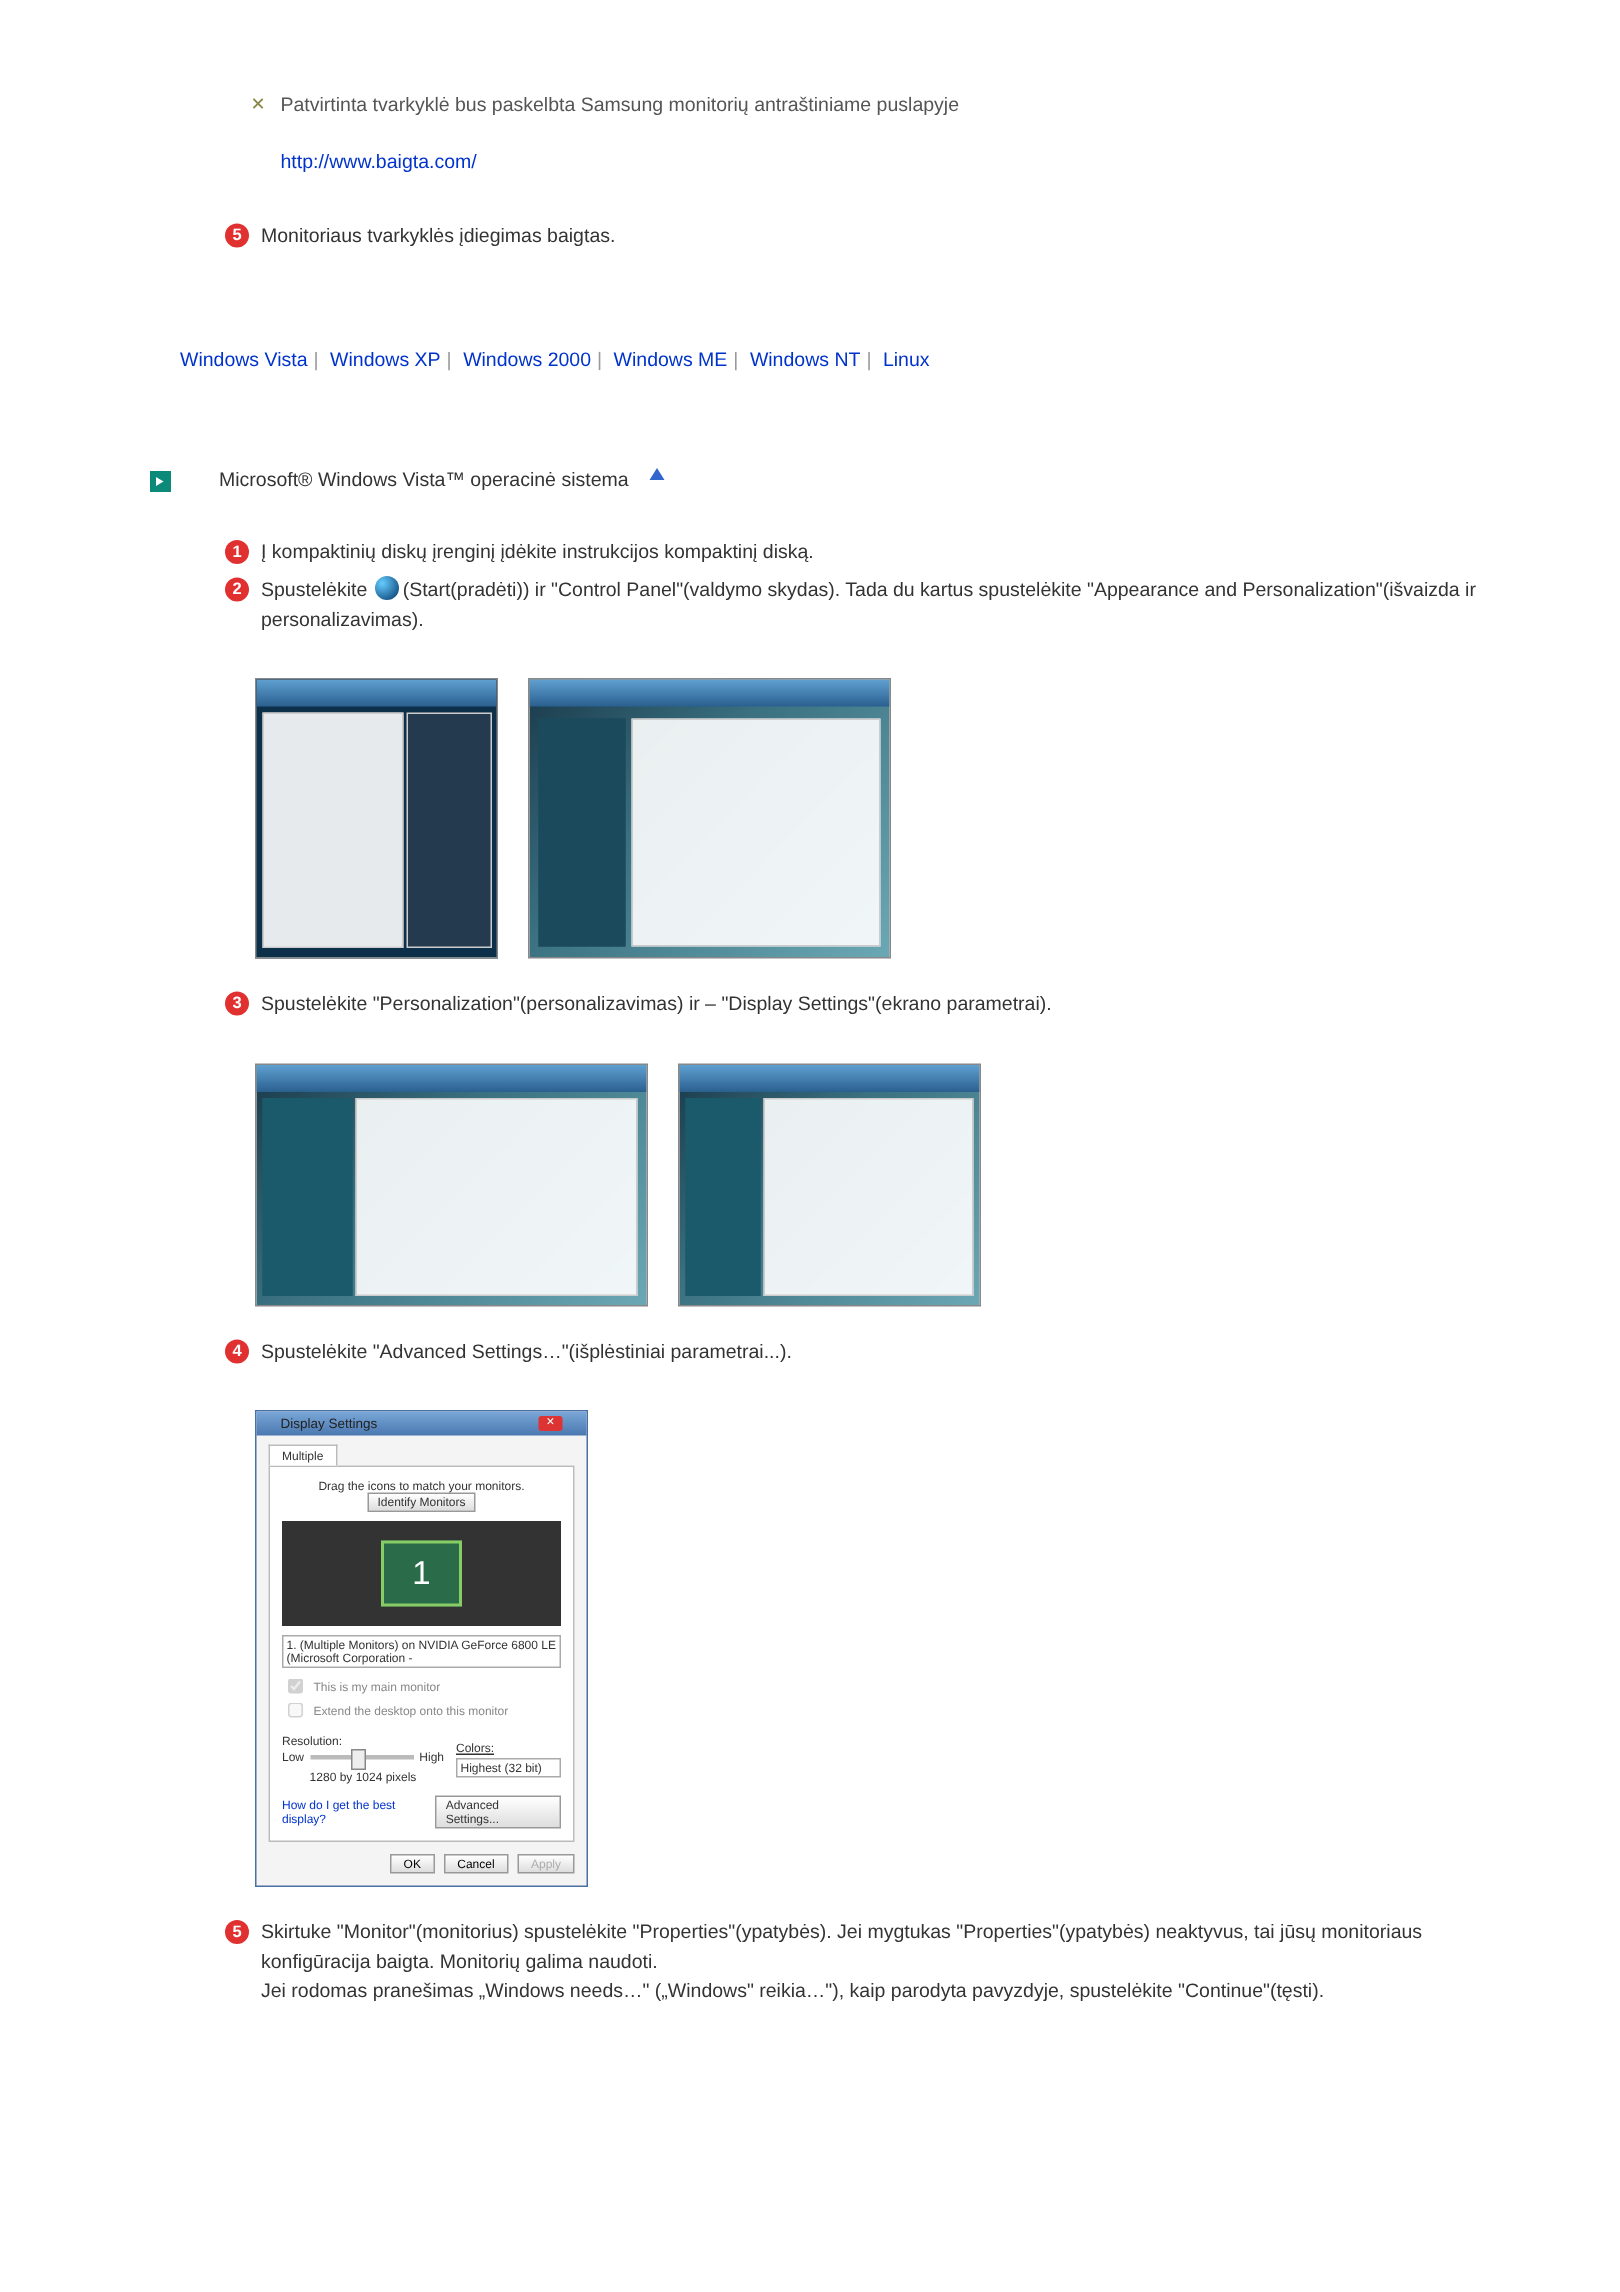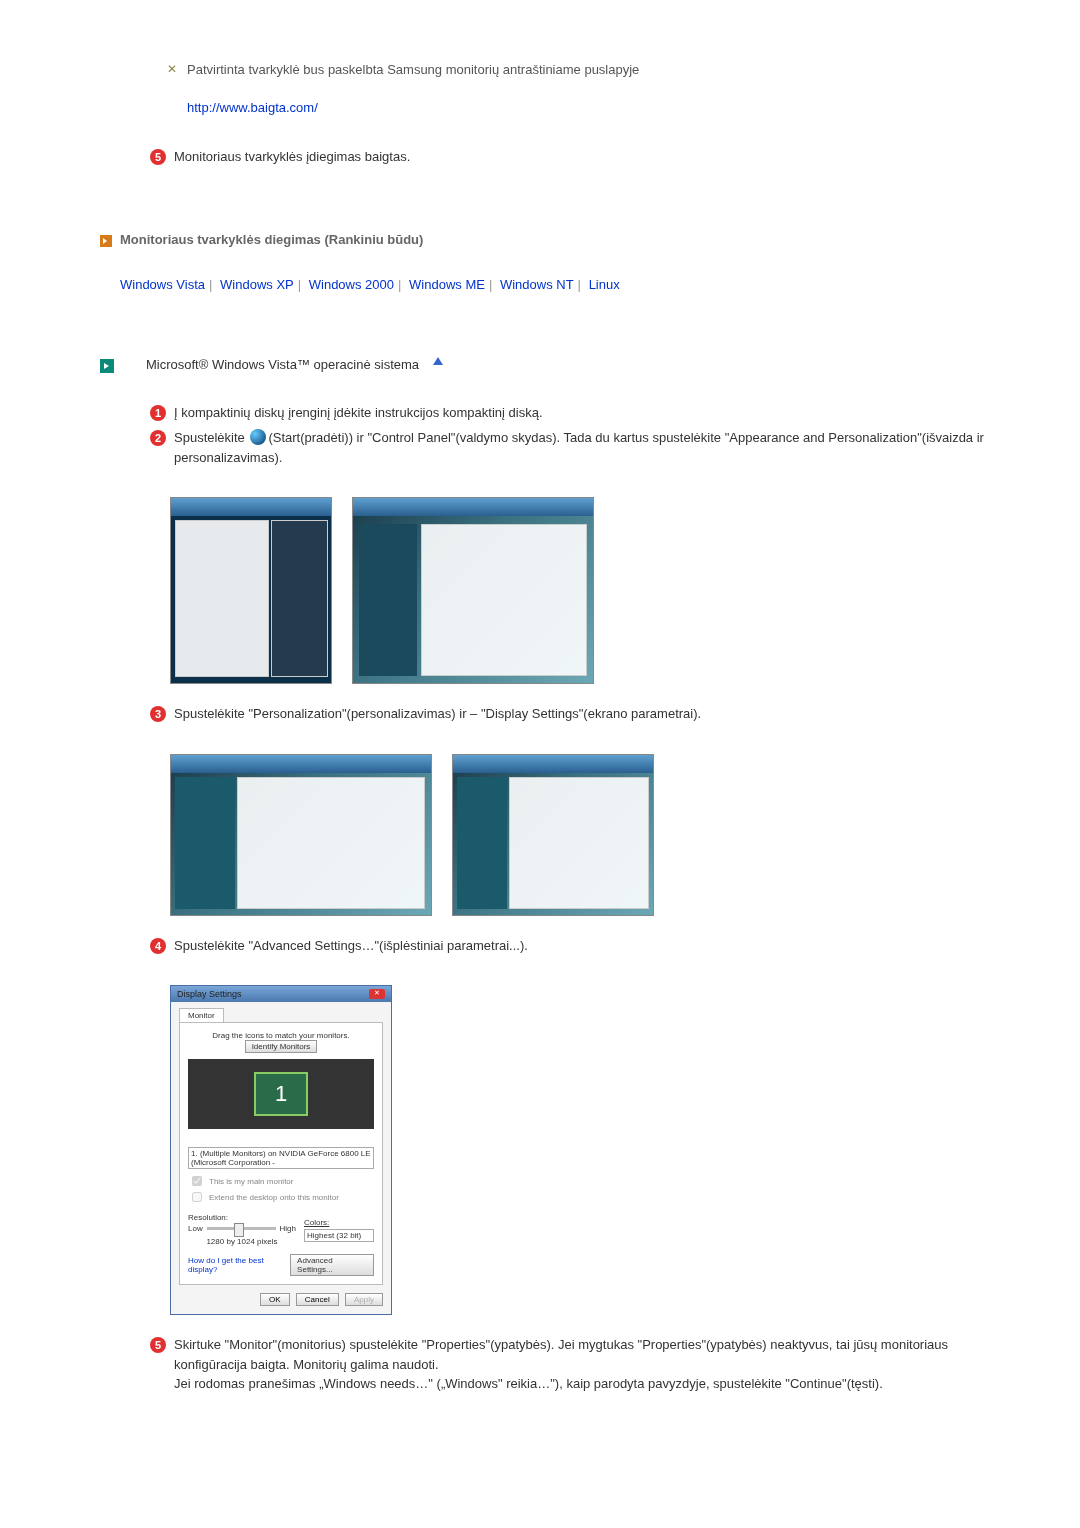--- a/index.html
+++ b/index.html
@@ -276,12 +276,6 @@
 
   <div class="section-gap"></div>
 
-  <div class="block">
-    <div class="inline-row">
-      <span class="orange-square"></span>
-      <span class="heading-gray">Monitoriaus tvarkyklės diegimas (Rankiniu būdu)</span>
-    </div>
-  </div>
 
   <div class="block os-links" style="padding-left:20px">
     <a href="#">Windows Vista</a><span class="sep">|</span>

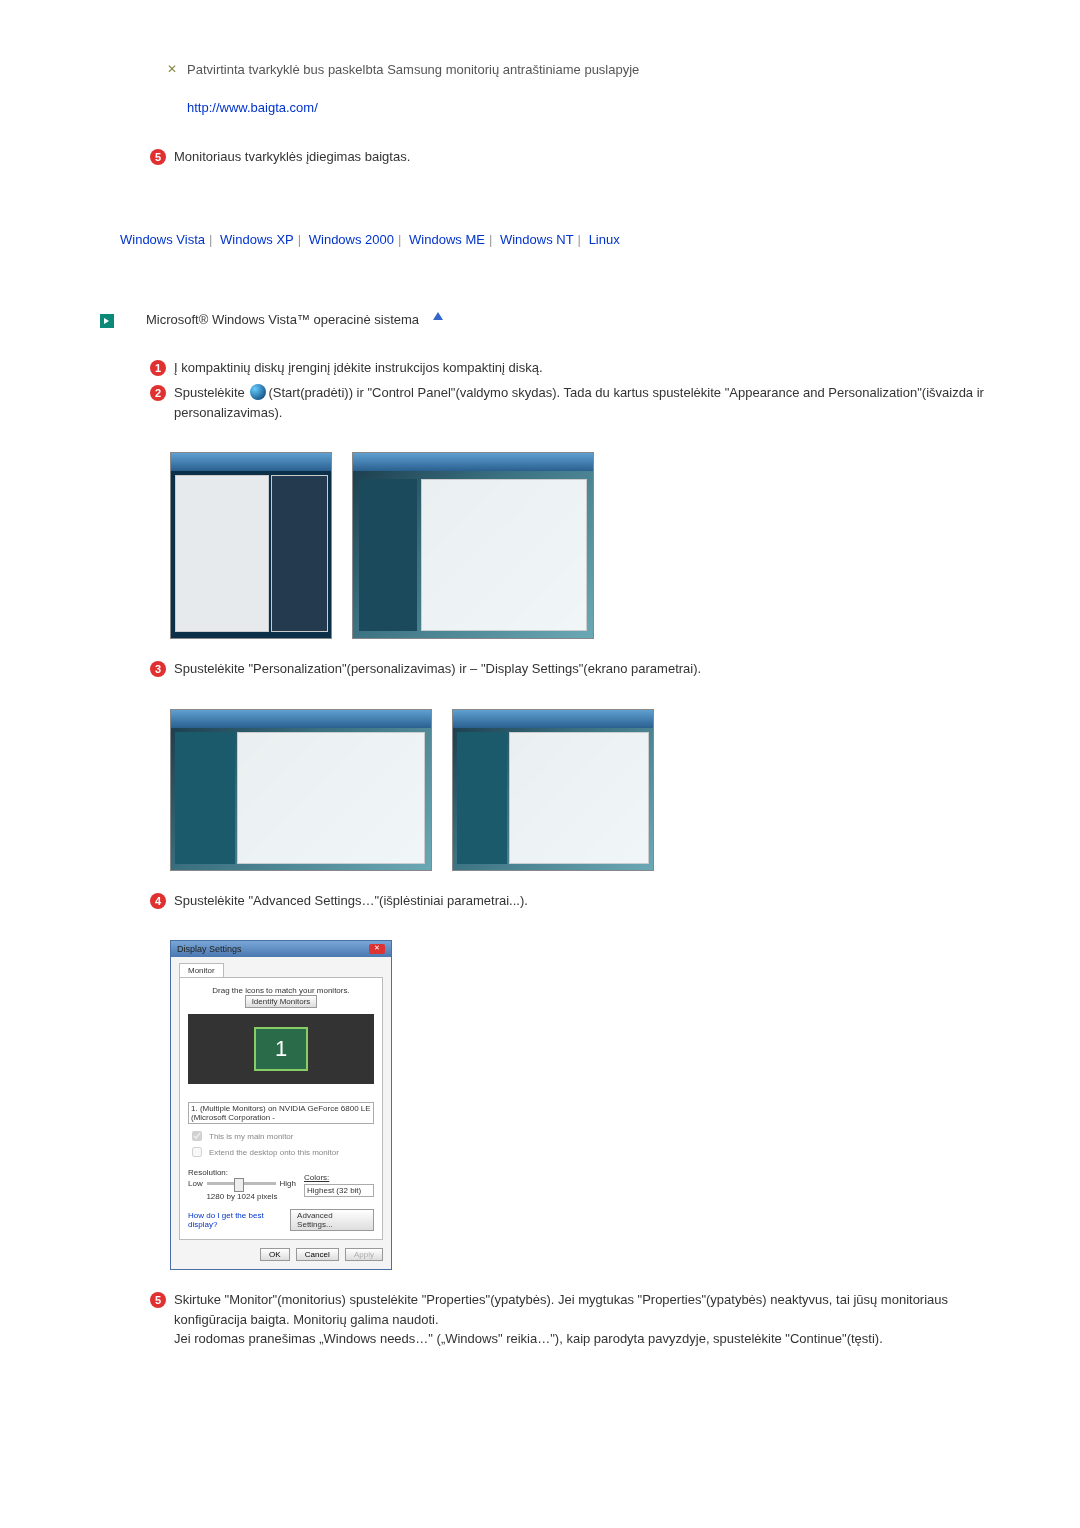--- a/index.html
+++ b/index.html
@@ -161,7 +161,7 @@
   .display-settings .ds-title {
     background: linear-gradient(#7aa7d7,#4a78b0);
     color: #222;
-    padding: 3px 6px;
+    padding: 3px 16px;
     font-size: 9px;
     display: flex;
     justify-content: space-between;

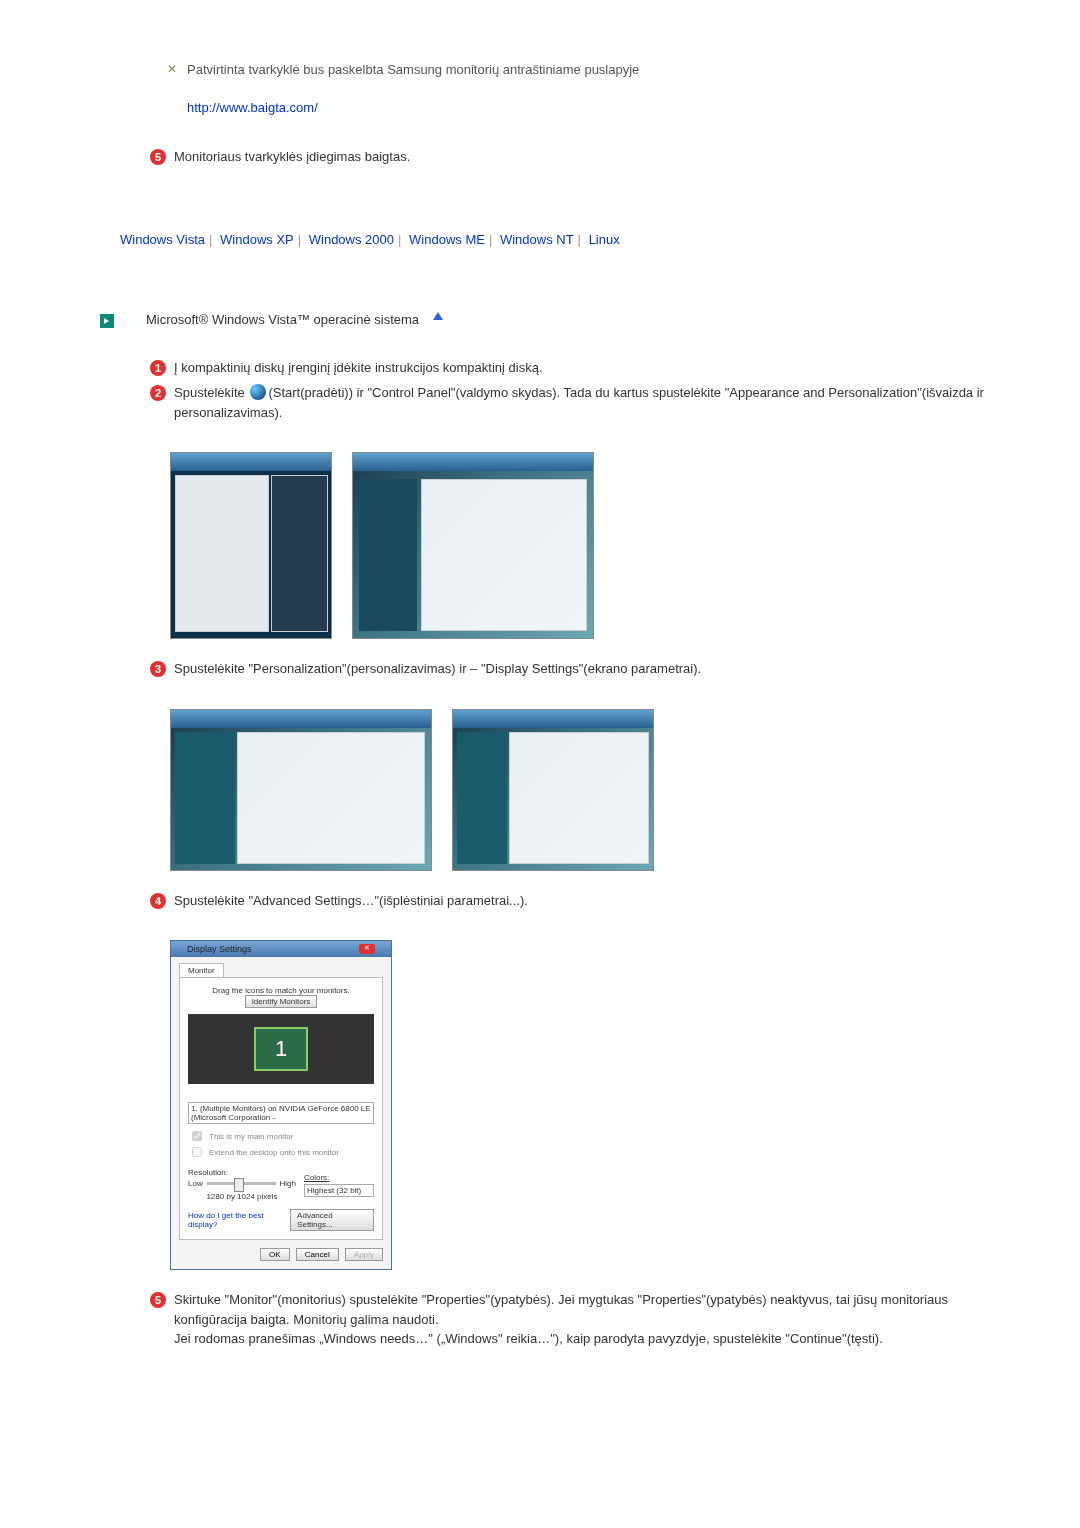--- a/index.html
+++ b/index.html
@@ -356,7 +356,7 @@
       <span class="close">✕</span>
     </div>
     <div class="ds-body">
-      <span class="tab">Monitor</span>
+      <span class="tab">Multiple</span>
       <div class="panel-inner">
         <div class="drag-row">
           <span>Drag the icons to match your monitors.</span>

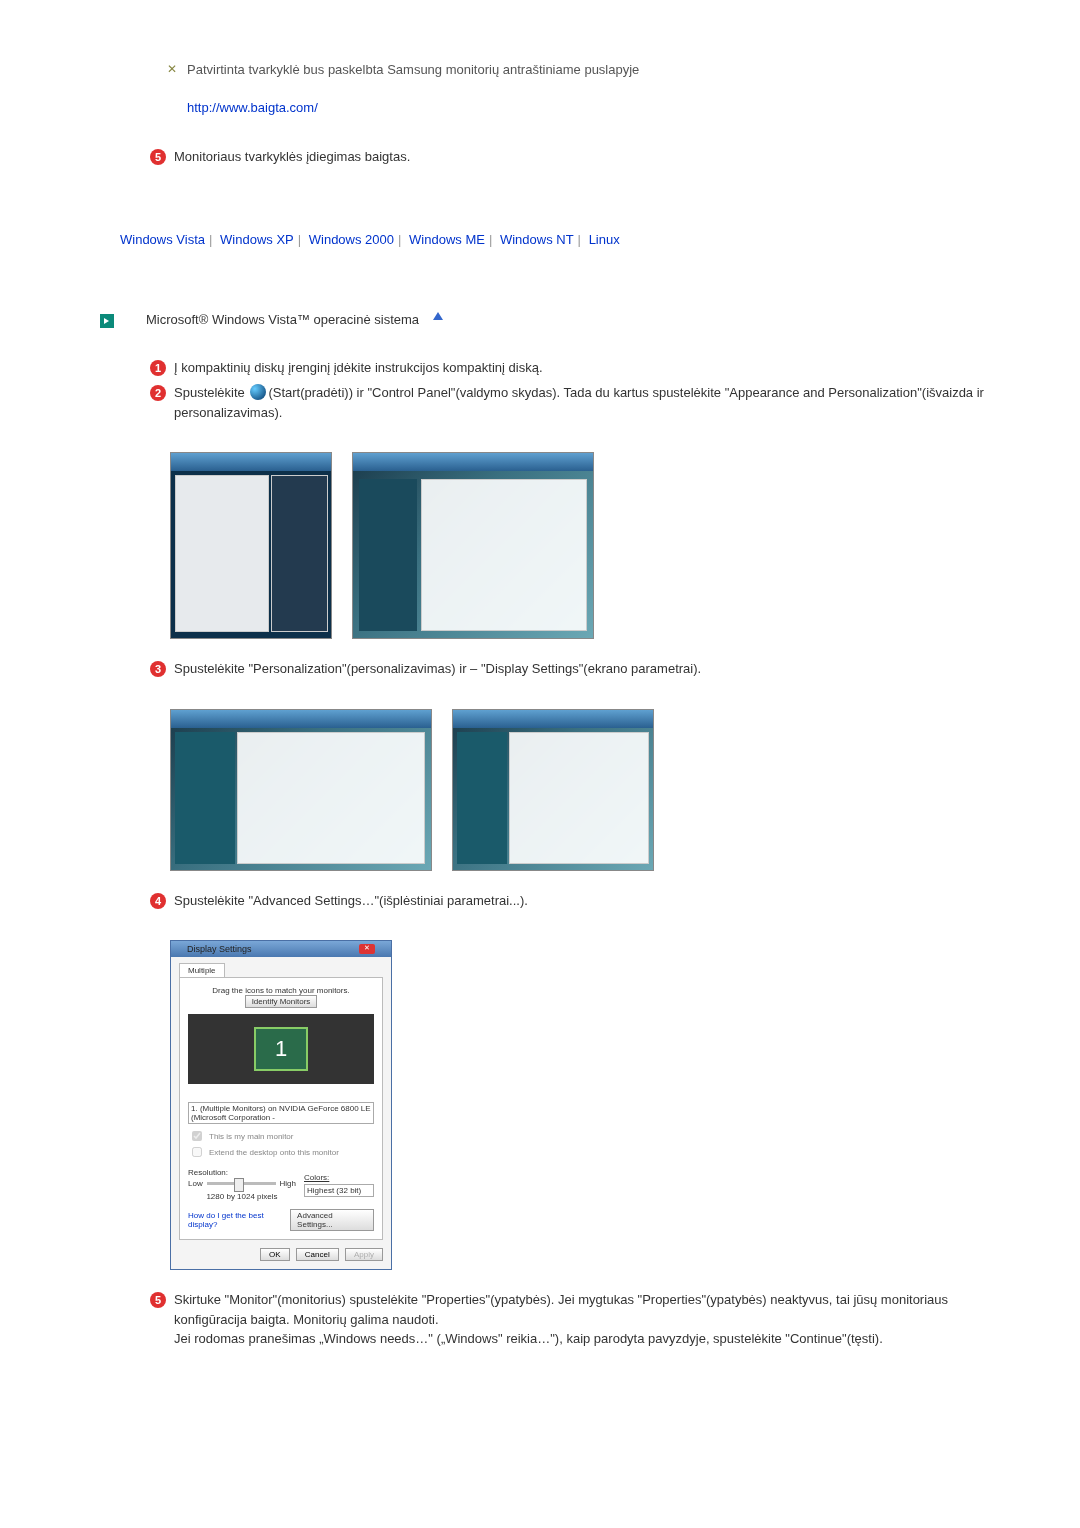--- a/index.html
+++ b/index.html
@@ -365,7 +365,7 @@
         <div class="monitor-box">
           <div class="monitor-1">1</div>
         </div>
-        <div class="combo" style="margin-top:18px">1. (Multiple Monitors) on NVIDIA GeForce 6800 LE (Microsoft Corporation - </div>
+        <div class="combo" style="margin-top:6px">1. (Multiple Monitors) on NVIDIA GeForce 6800 LE (Microsoft Corporation - </div>
         <div class="cb" style="margin-top:4px">
             <input type="checkbox" checked="" disabled="" style="">
             <span>This is my main monitor</span>

